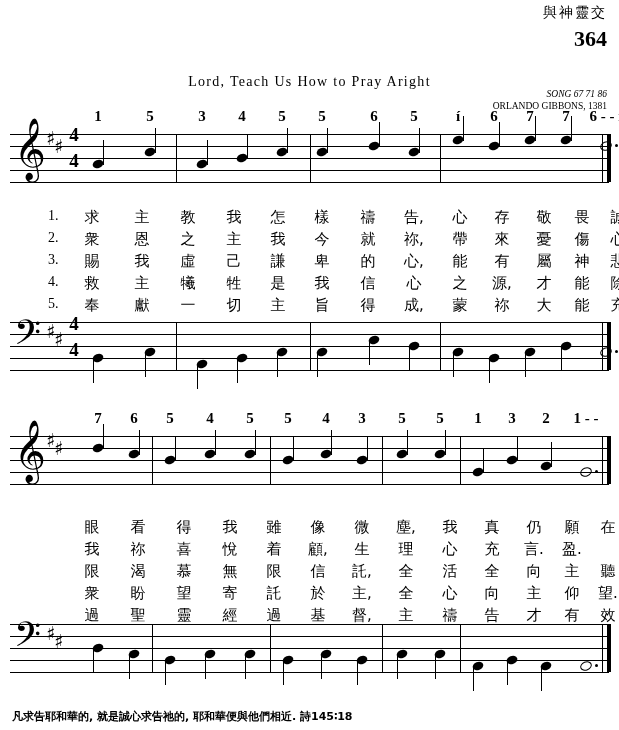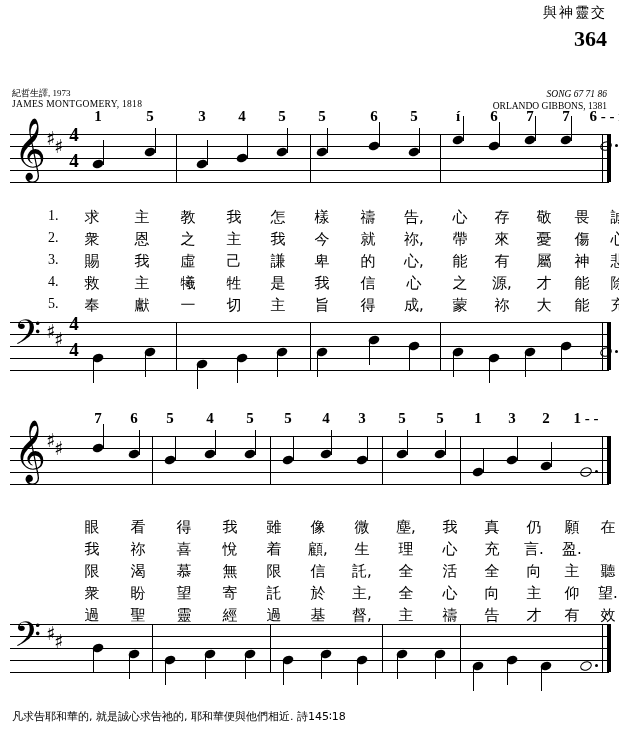--- a/index.html
+++ b/index.html
@@ -217,6 +217,7 @@
 
   <div class="category">與神靈交</div>
   <div class="hymn-number">364</div>
+  <div class="title-en">Lord, Teach Us How to Pray Aright</div>
 
   <div class="credit-left">
     <div class="line1">紀哲生譯, 1973</div>

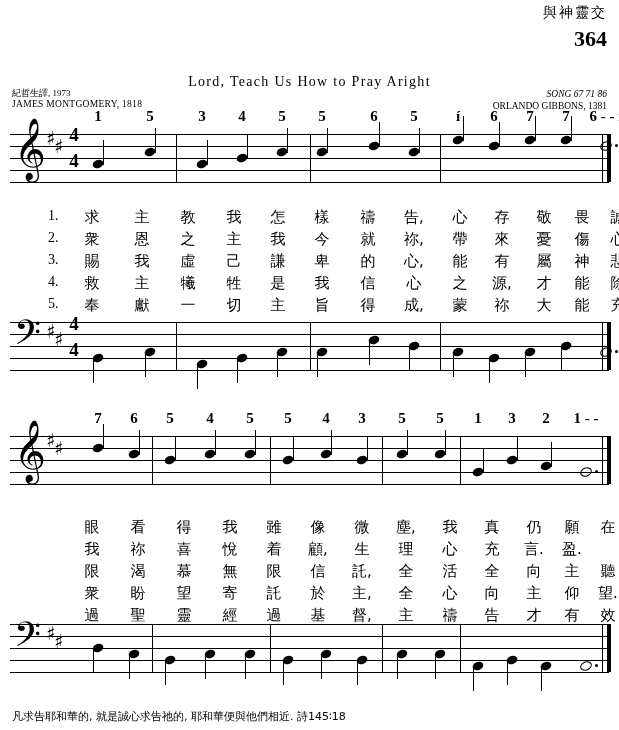--- a/index.html
+++ b/index.html
@@ -219,10 +219,6 @@
   <div class="hymn-number">364</div>
   <div class="title-en">Lord, Teach Us How to Pray Aright</div>
 
-  <div class="credit-left">
-    <div class="line1">紀哲生譯, 1973</div>
-    <div class="line2">JAMES MONTGOMERY, 1818</div>
-  </div>
   <div class="credit-right">
     <div class="line1">SONG 67 71 86</div>
     <div class="line2">ORLANDO  GIBBONS,  1381</div>

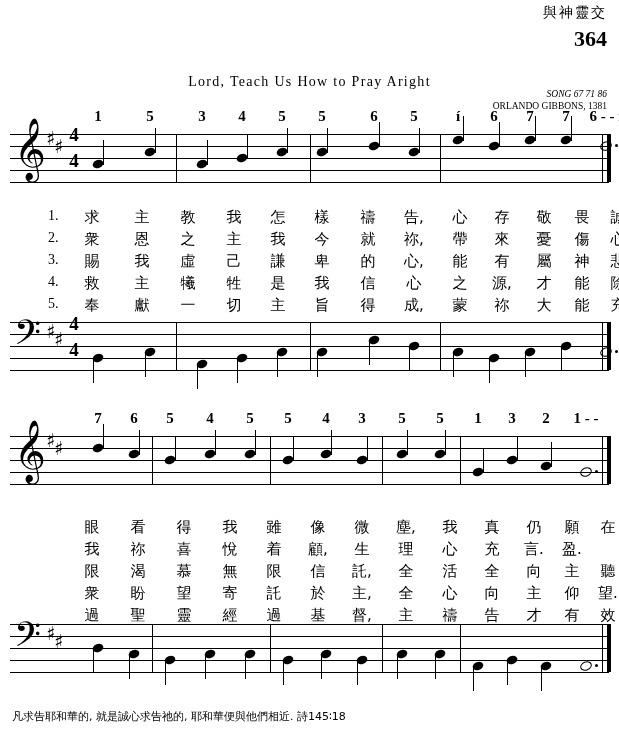--- a/index.html
+++ b/index.html
@@ -208,6 +208,7 @@
     bottom: 6px;
     font-size: 11px;
     font-family: "DejaVu Sans", sans-serif;
+    font-weight: bold;
   }
 </style>
 </head>

